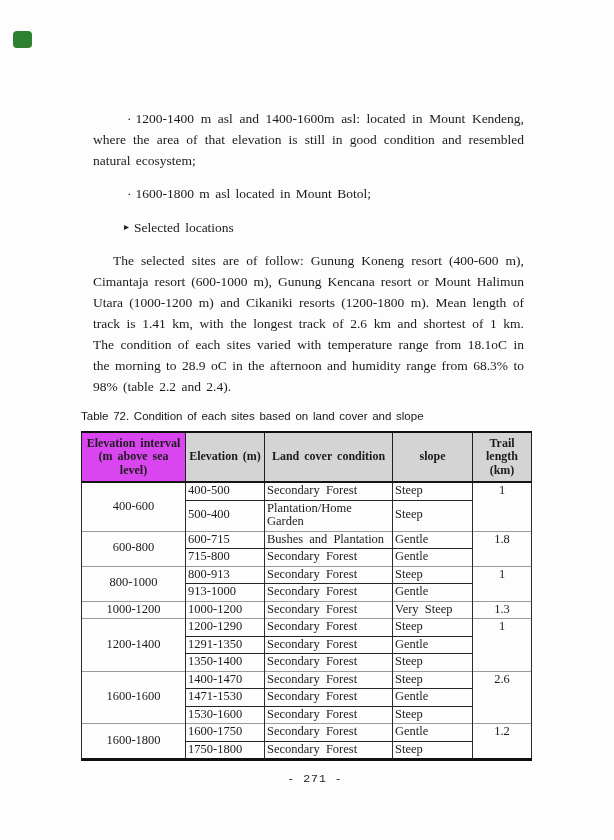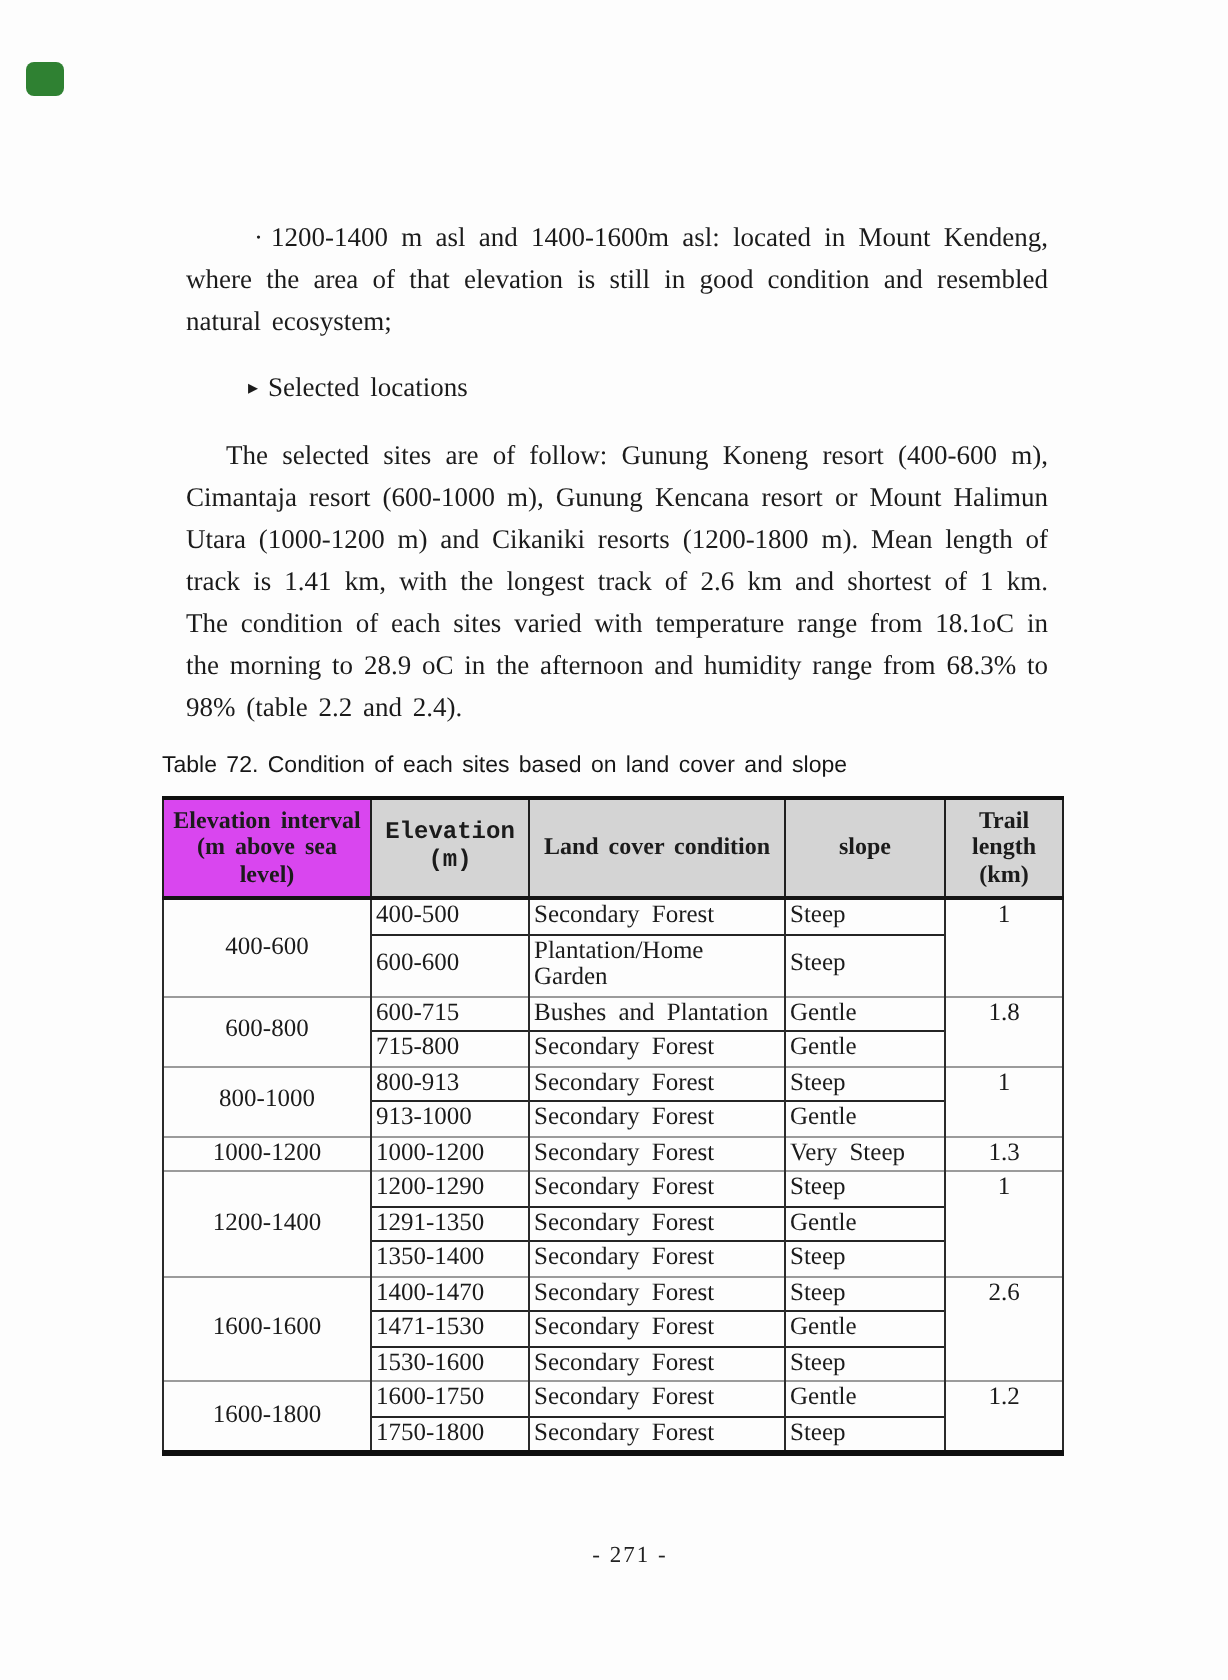--- a/index.html
+++ b/index.html
@@ -79,6 +79,7 @@
 
     <p class="bullet-1"><span class="bullet-marker">·</span><span>1200-1400 m asl and 1400-1600m asl: located in Mount Kendeng, where the area of that elevation is still in good condition and resembled natural ecosystem;</span></p>
 
+    <p class="bullet-2"><span class="bullet-marker">·</span><span>1600-1800 m asl located in Mount Botol;</span></p>
 
     <p class="sel-heading"><span class="tri-icon">▸</span><span>Selected locations</span></p>
 

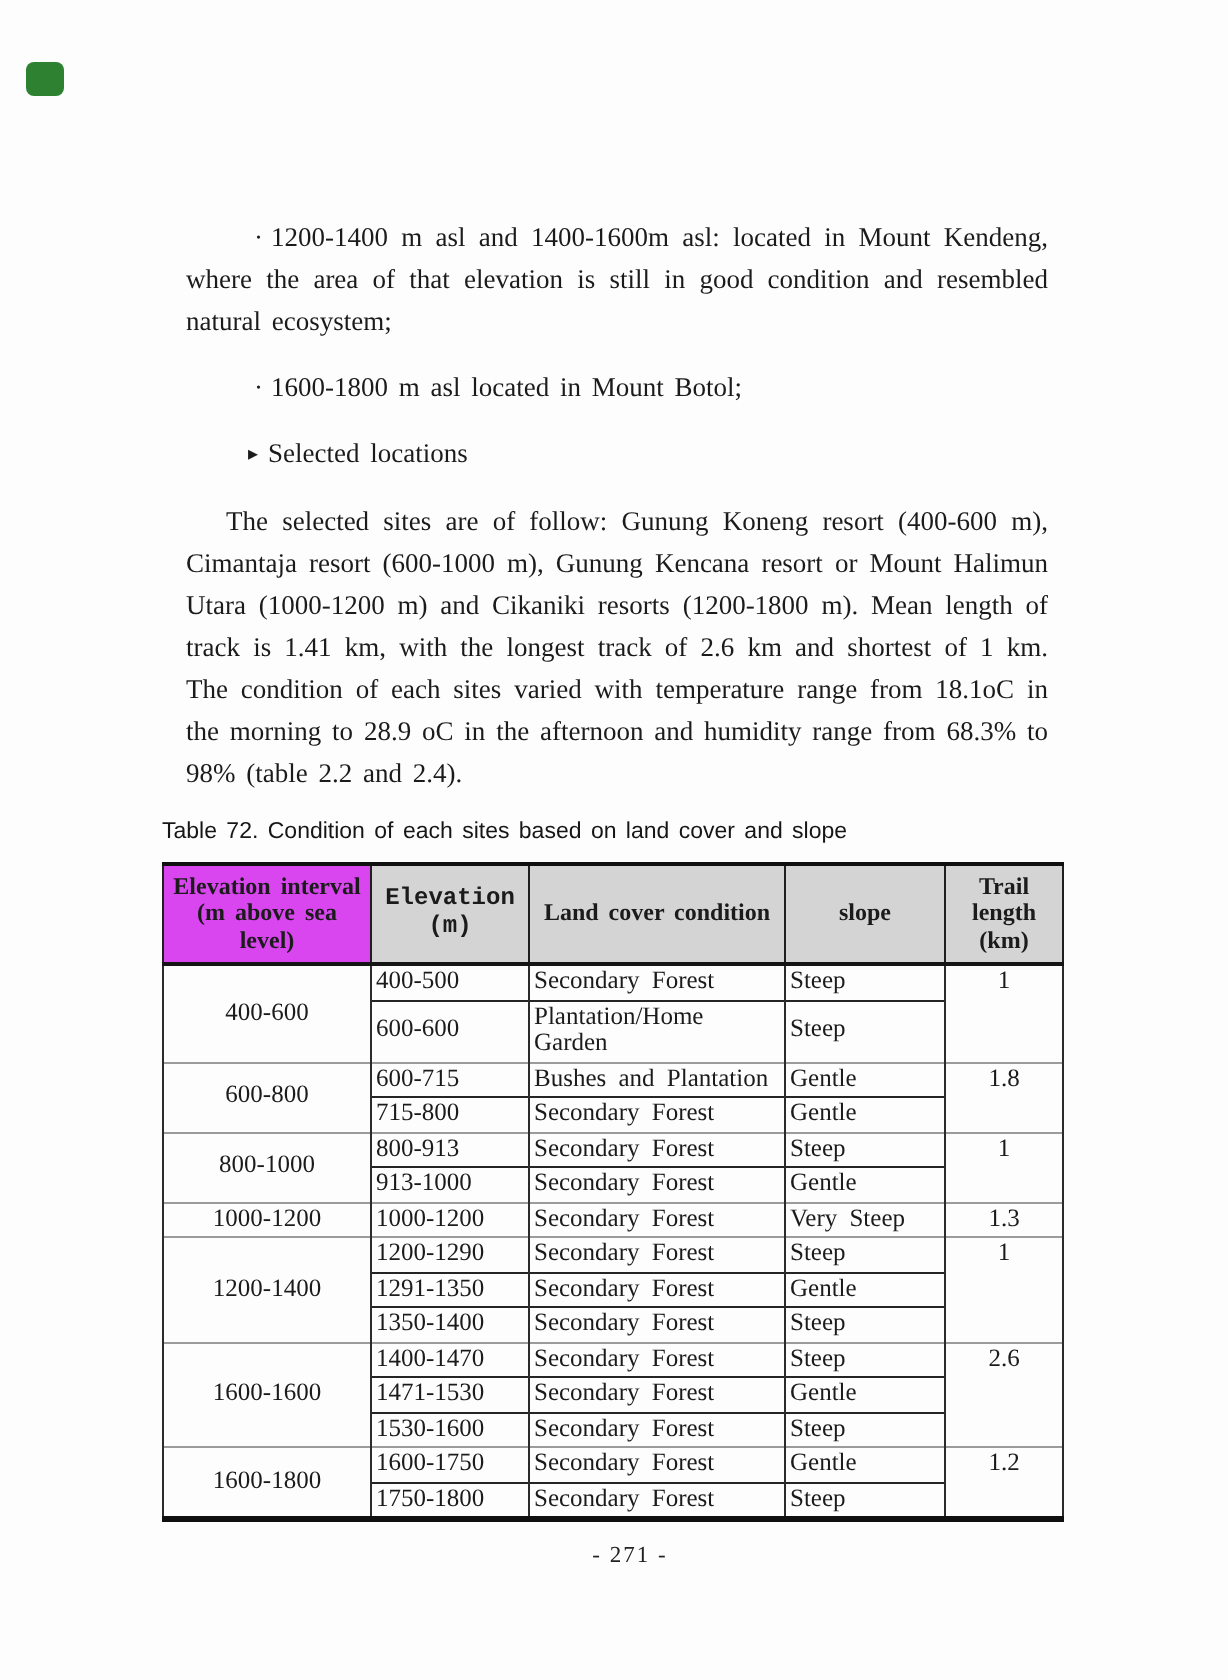--- a/index.html
+++ b/index.html
@@ -98,7 +98,7 @@
       <thead>
         <tr>
           <th style="background: #d946ef;">Elevation interval (m above sea level)</th>
-          <th style="background: rgb(212, 212, 212); font-family: Liberation Mono, monospace;">Elevation (m)</th>
+          <th style="background: rgb(212, 212, 212);">Elevation (m)</th>
           <th style="background: rgb(212, 212, 212);">Land cover condition</th>
           <th style="background: rgb(212, 212, 212);">slope</th>
           <th style="background: rgb(212, 212, 212);">Trail length (km)</th>

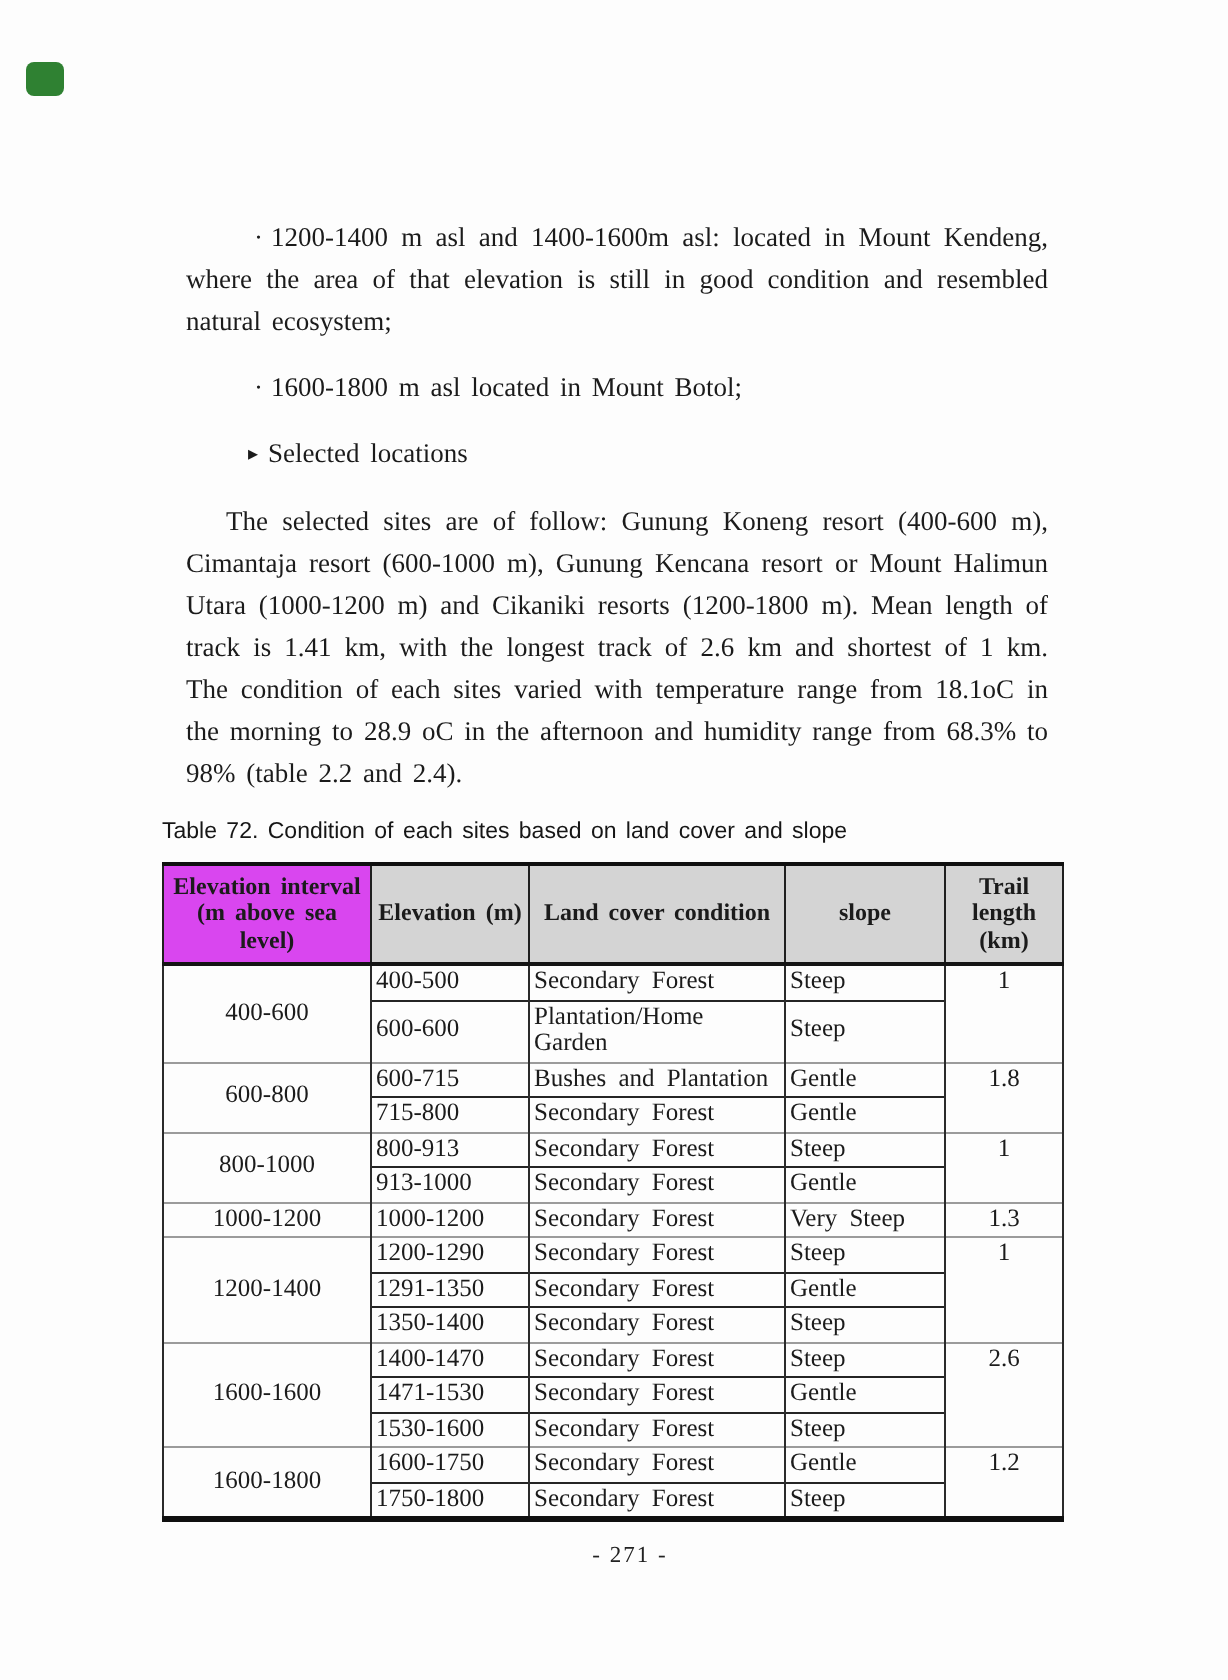--- a/index.html
+++ b/index.html
@@ -113,7 +113,7 @@
             <td class="c-trail" rowspan="2">1</td>
           </tr>
           <tr class="sub-row">
-            <td class="c-elev">600-600</td>
+            <td class="c-elev">500-400</td>
             <td class="c-cover">Plantation/Home Garden</td>
             <td class="c-slope">Steep</td>
           </tr>

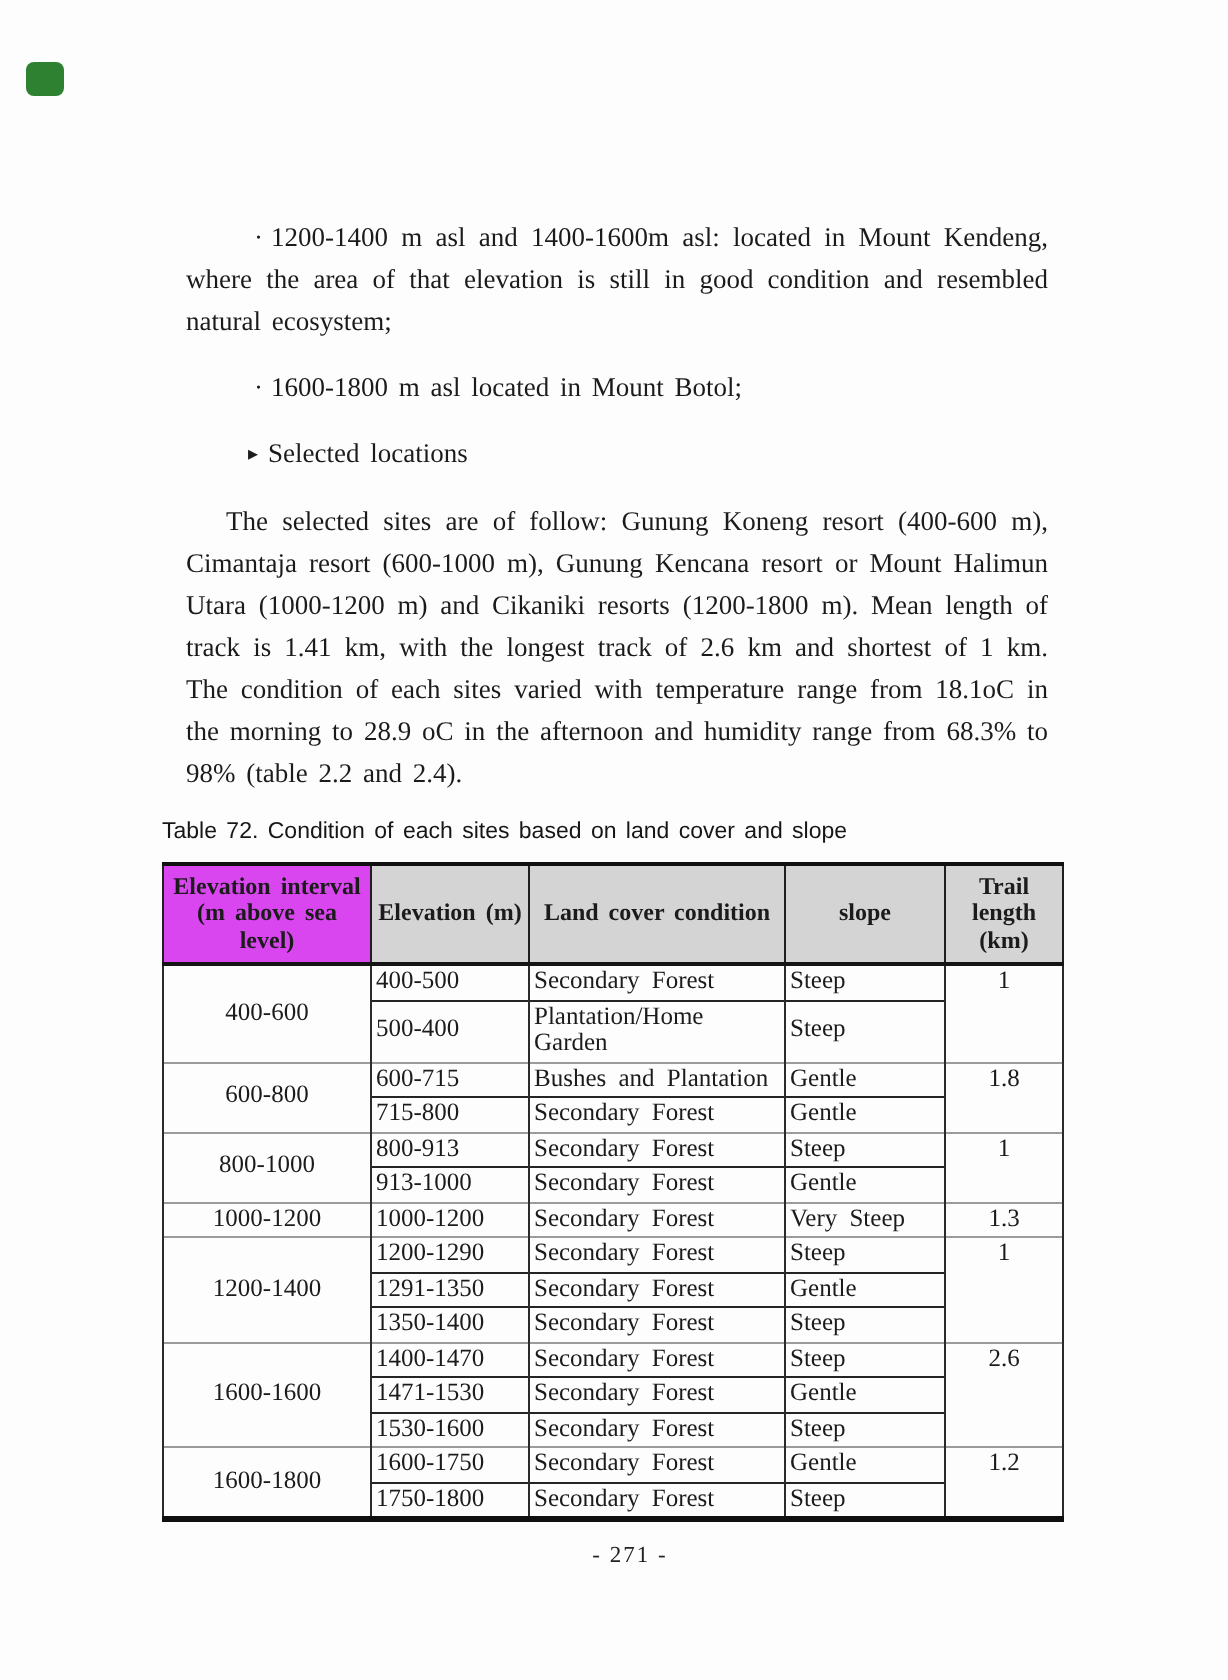--- a/index.html
+++ b/index.html
@@ -64,7 +64,7 @@
   .pageno {
     position:absolute; left:16px; right:0; top:772px;
     text-align:center;
-    font-family:Liberation Serif, serif;
+    font-family:Liberation Mono, monospace;
     font-size:11.5px; letter-spacing:1px; color:#222;
   }
 </style>

